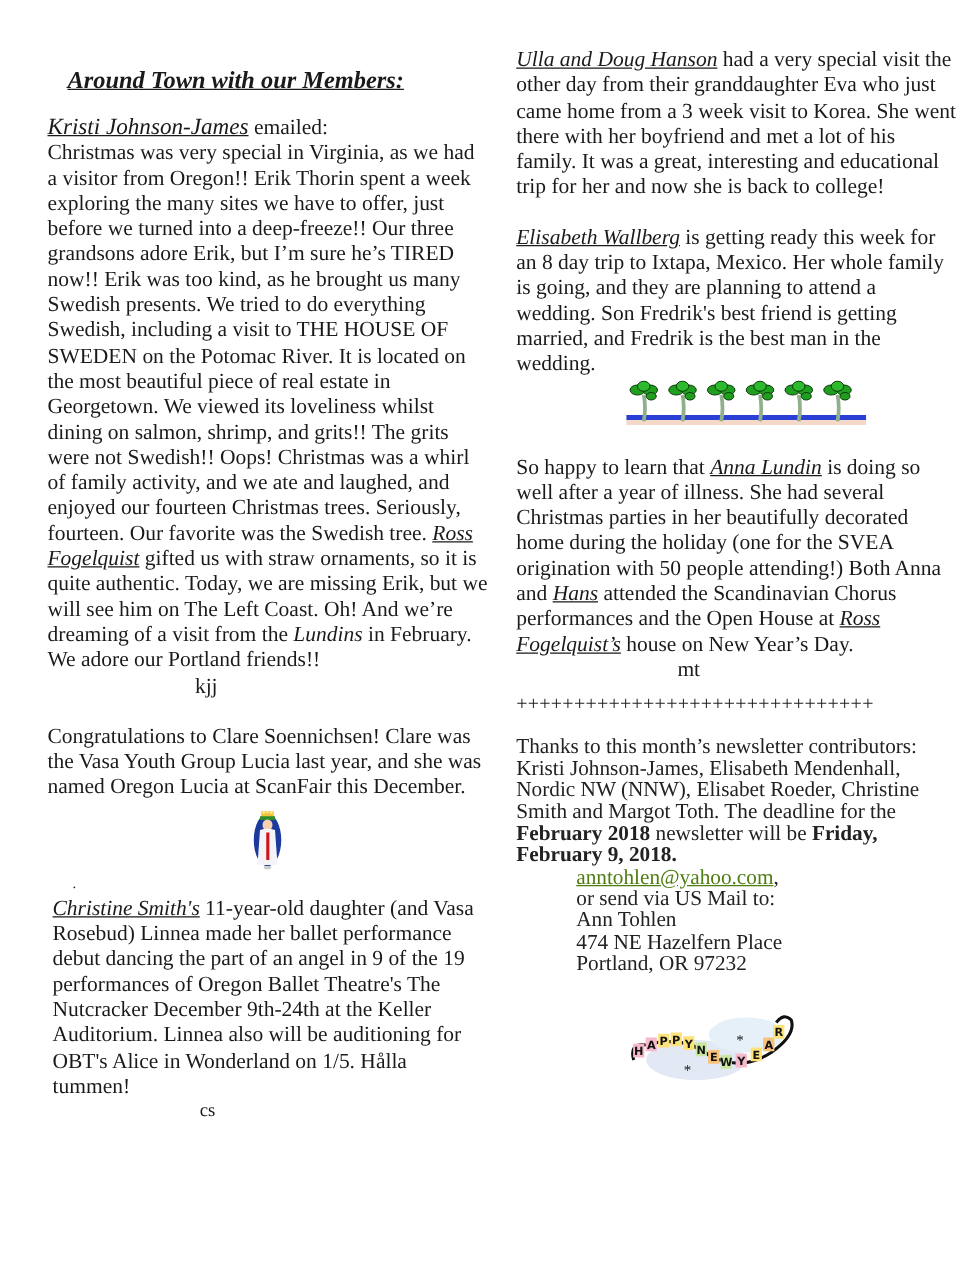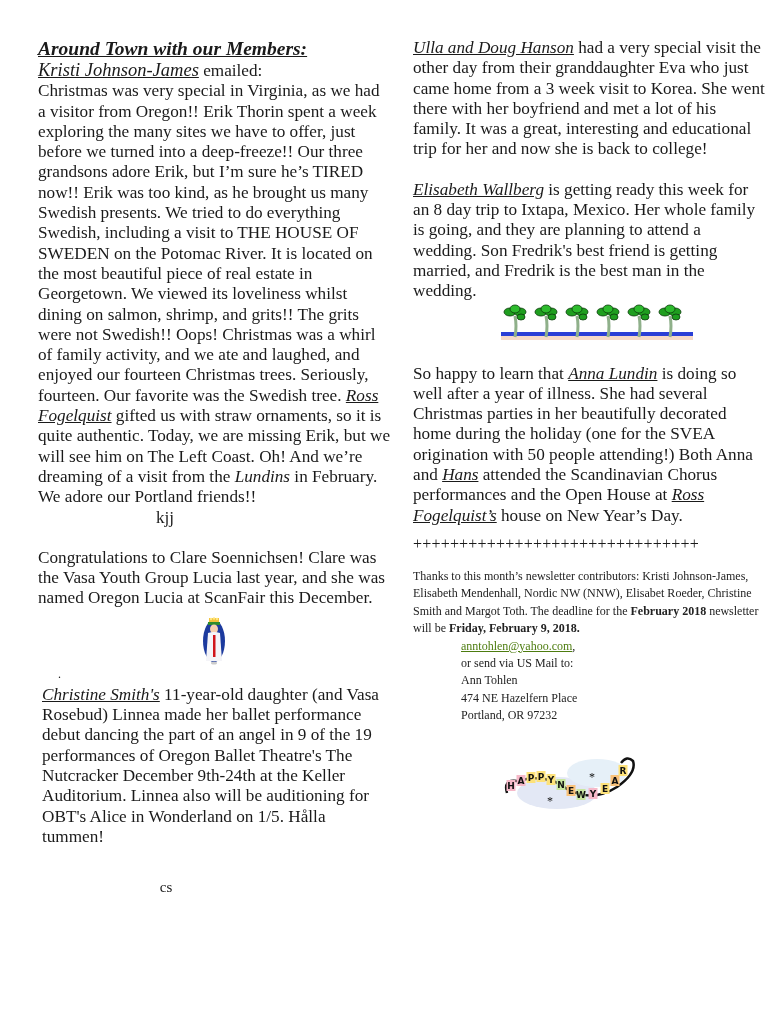--- a/index.html
+++ b/index.html
@@ -9,7 +9,7 @@
   .col-left { left: 38px; width: 352px; }
   .col-right { left: 413px; width: 352px; }
   .p { font-size: 17.2px; line-height: 20.3px; margin: 0; }
-  .h-title { font-size: 19.5px; font-weight: bold; font-style: italic; text-decoration: underline; line-height: 22px; margin: 0; }
+  .h-title { font-size: 19.5px; font-weight: bold; font-style: italic; text-decoration: underline; line-height: 22px; margin: 16px; }
   .name { font-weight: normal; font-style: italic; text-decoration: underline; }
   .bold { font-weight: bold; }
   .sig { display: block; text-align: center; }

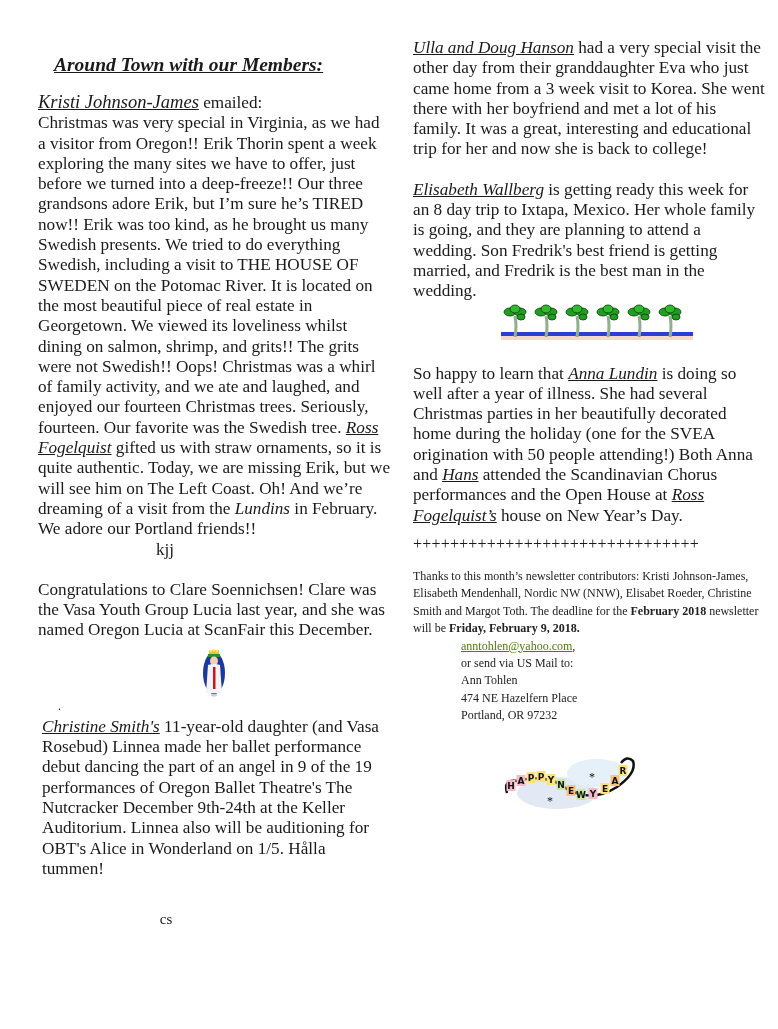--- a/index.html
+++ b/index.html
@@ -129,6 +129,7 @@
 
   <p class="p">
     <span>So happy to learn that </span><span class="name">Anna Lundin</span><span> is doing so well after a year of illness. She had several Christmas parties in her beautifully decorated home during the holiday (one for the SVEA origination with 50 people attending!) Both Anna and </span><span class="name">Hans</span><span> attended the Scandinavian Chorus performances and the Open House at </span><span class="name">Ross Fogelquist’s</span><span> house on New Year’s Day.</span>
+    <span class="sig sig-mt">mt</span>
   </p>
 
   <div style="height:8px"></div>

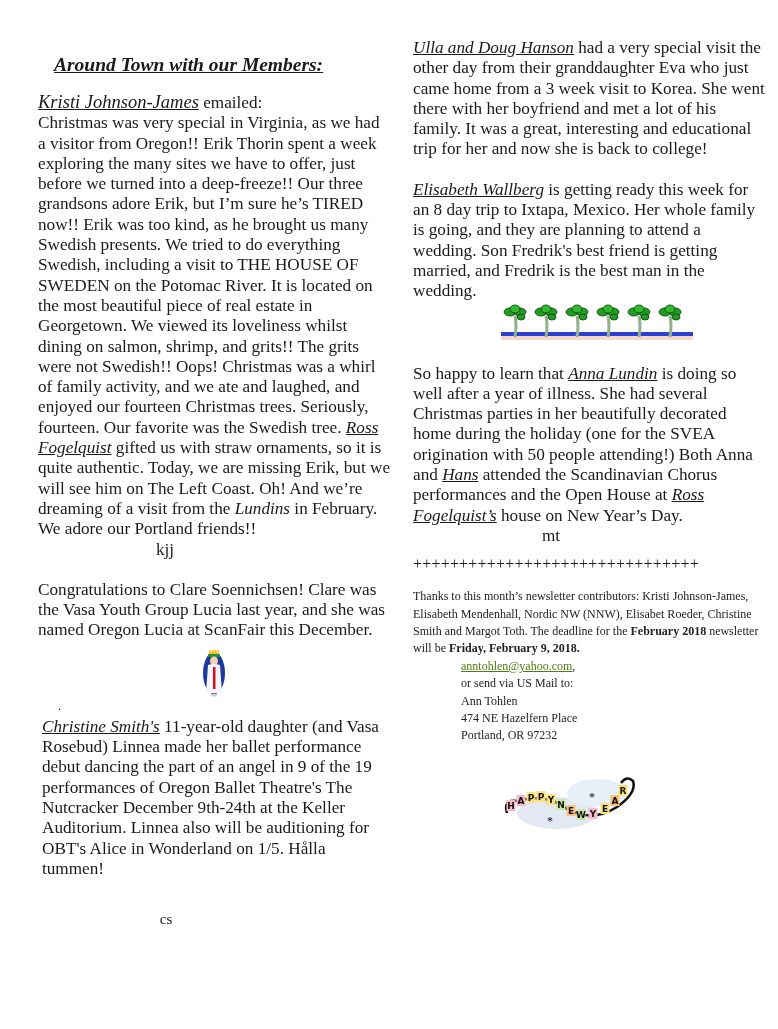--- a/index.html
+++ b/index.html
@@ -18,7 +18,7 @@
   .sig-mt { padding-right: 76px; }
   .gap { height: 20px; }
   .plus-line { font-size: 16px; letter-spacing: 0.2px; margin: 0; line-height: 20px; }
-  .small { font-size: 12px; line-height: 17.4px; margin: 0; color: #222; }
+  .small { font-size: 17px; line-height: 17.4px; margin: 0; color: #222; }
   .contact { padding-left: 48px; }
   .contact .small { display: block; }
   a.email { color: #4d7c0f; }

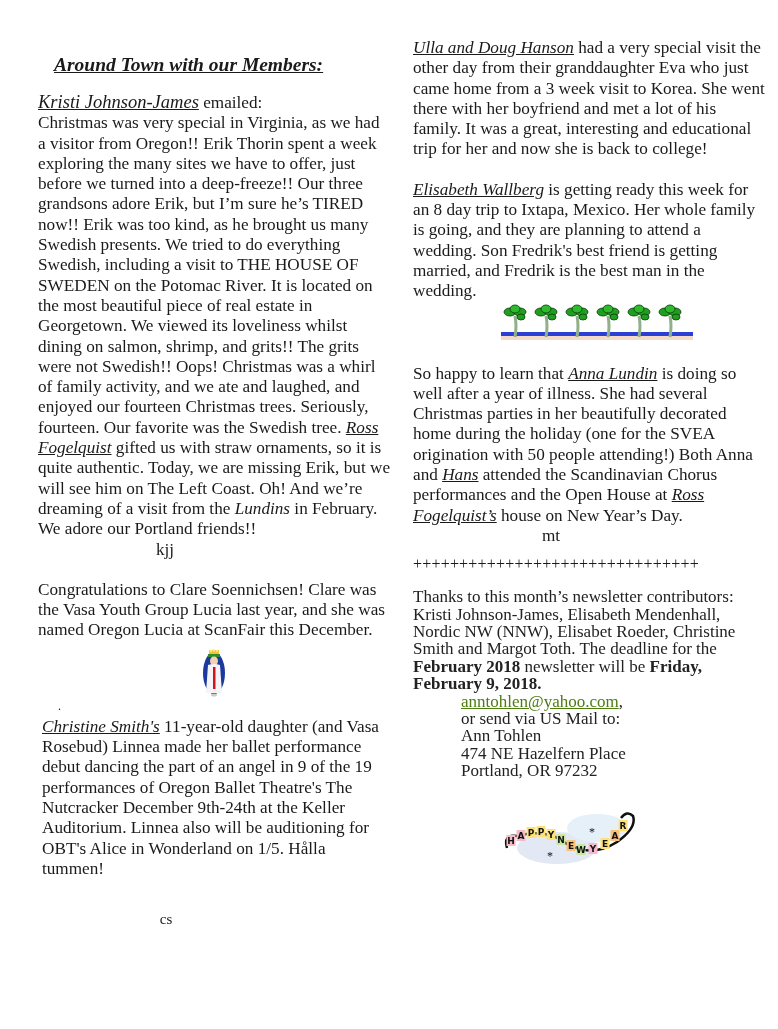--- a/index.html
+++ b/index.html
@@ -14,7 +14,7 @@
   .bold { font-weight: bold; }
   .sig { display: block; text-align: center; }
   .sig-kjj { padding-right: 98px; }
-  .sig-cs { padding-right: 100px; margin-top: 30px; }
+  .sig-cs { padding-right: 100px; }
   .sig-mt { padding-right: 76px; }
   .gap { height: 20px; }
   .plus-line { font-size: 16px; letter-spacing: 0.2px; margin: 0; line-height: 20px; }

